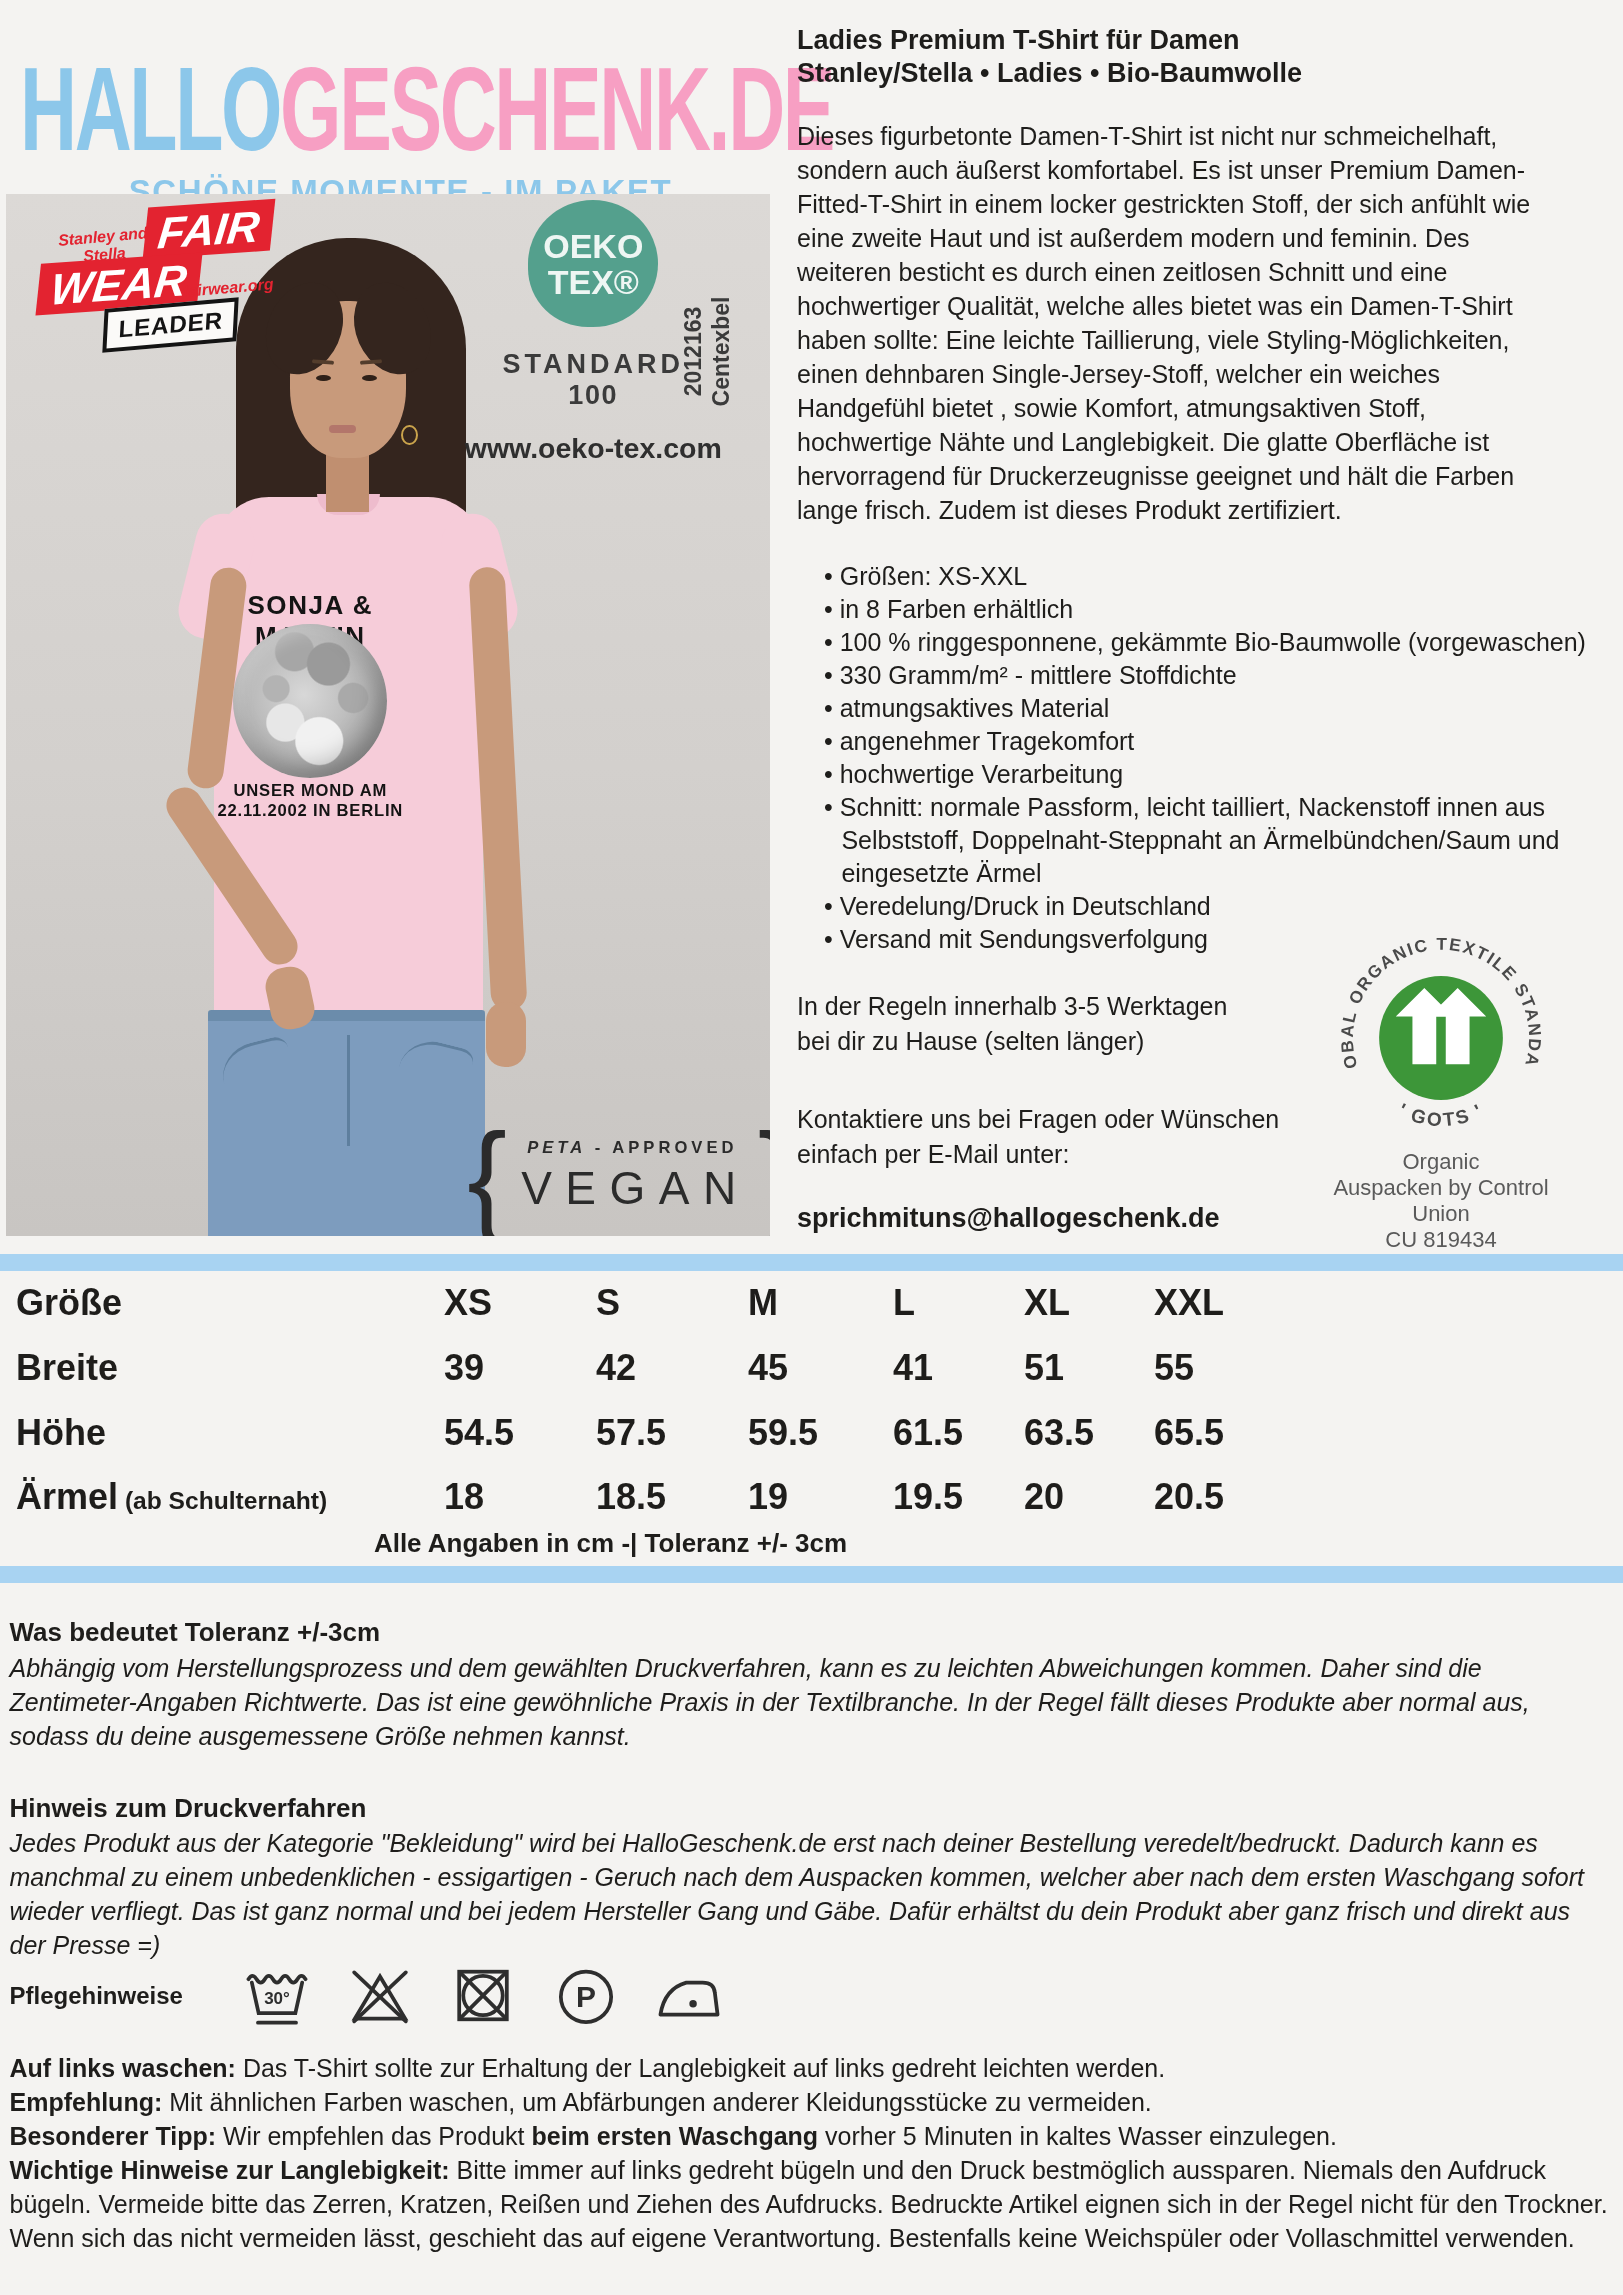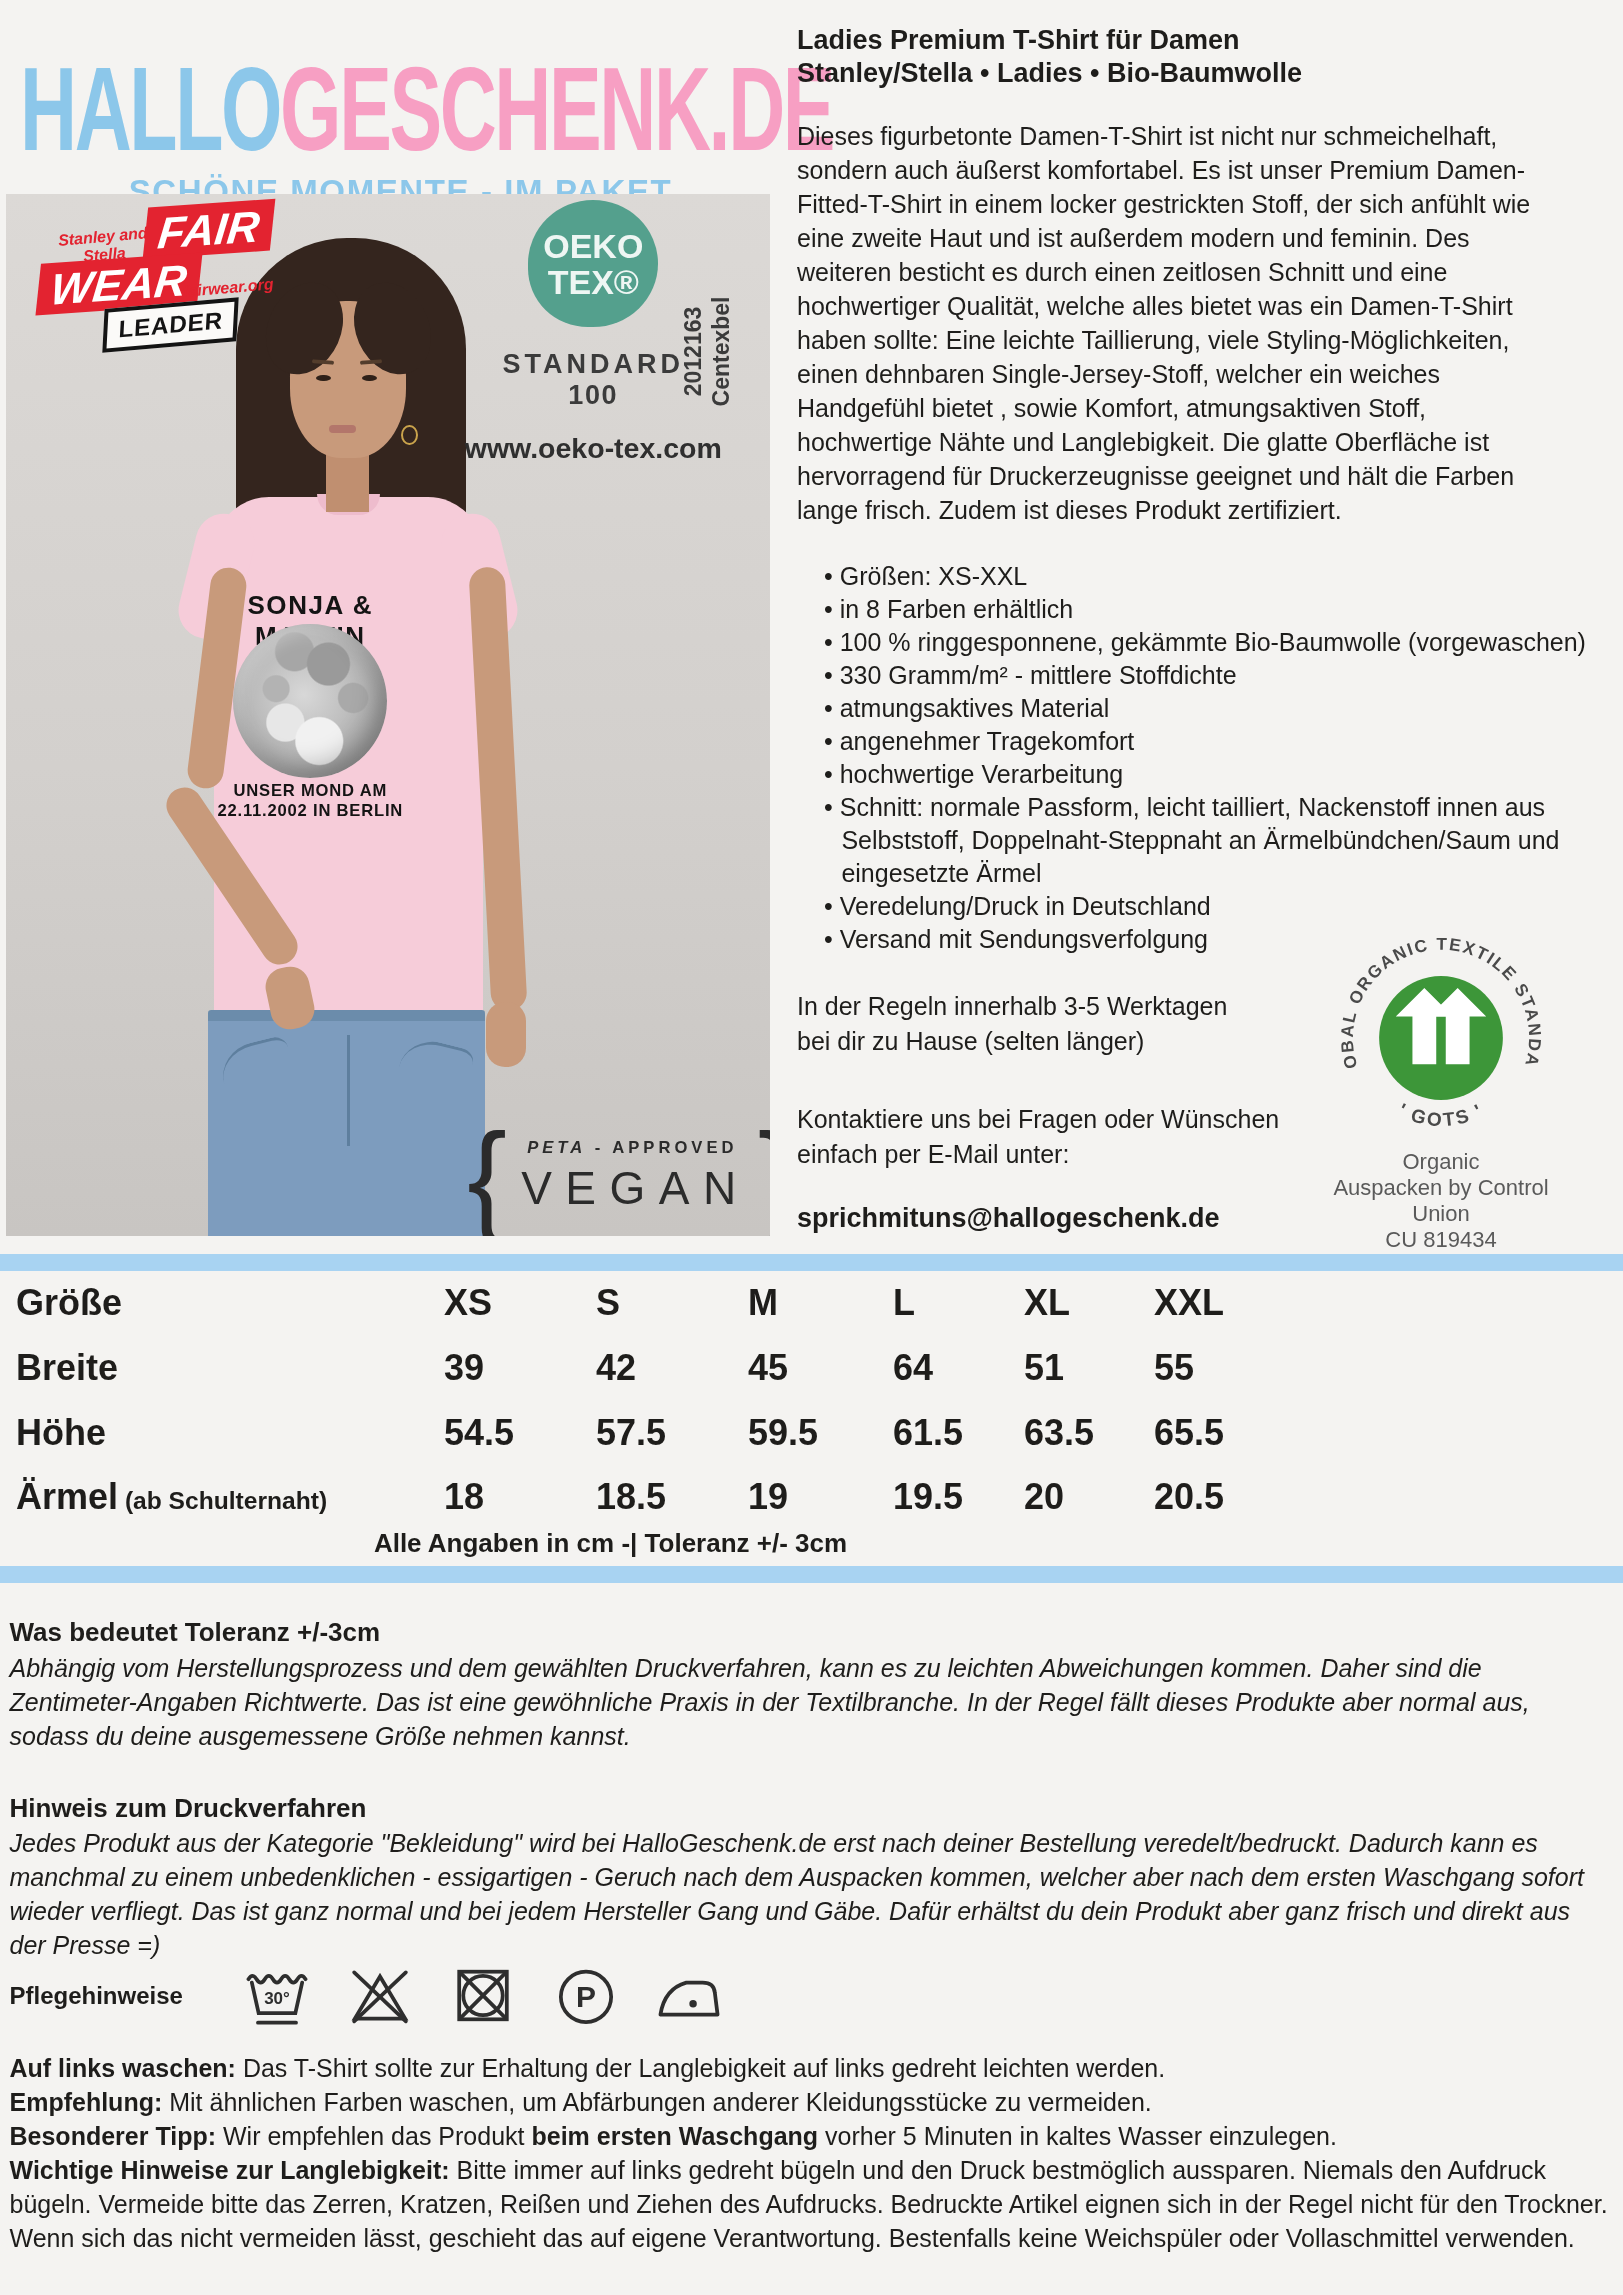--- a/index.html
+++ b/index.html
@@ -274,7 +274,7 @@
     <div class="st-cell" style="left: 444px; top: 1347px;">39</div>
     <div class="st-cell" style="left: 596px; top: 1347px;">42</div>
     <div class="st-cell" style="left: 748px; top: 1347px;">45</div>
-    <div class="st-cell" style="left: 893px; top: 1347px;">64</div>
+    <div class="st-cell" style="left: 893px; top: 1347px;">41</div>
     <div class="st-cell" style="left: 1024px; top: 1347px;">51</div>
     <div class="st-cell" style="left: 1154px; top: 1347px;">55</div>
     <div class="st-label" style="left: 16px; top: 1412px;">Höhe</div>

